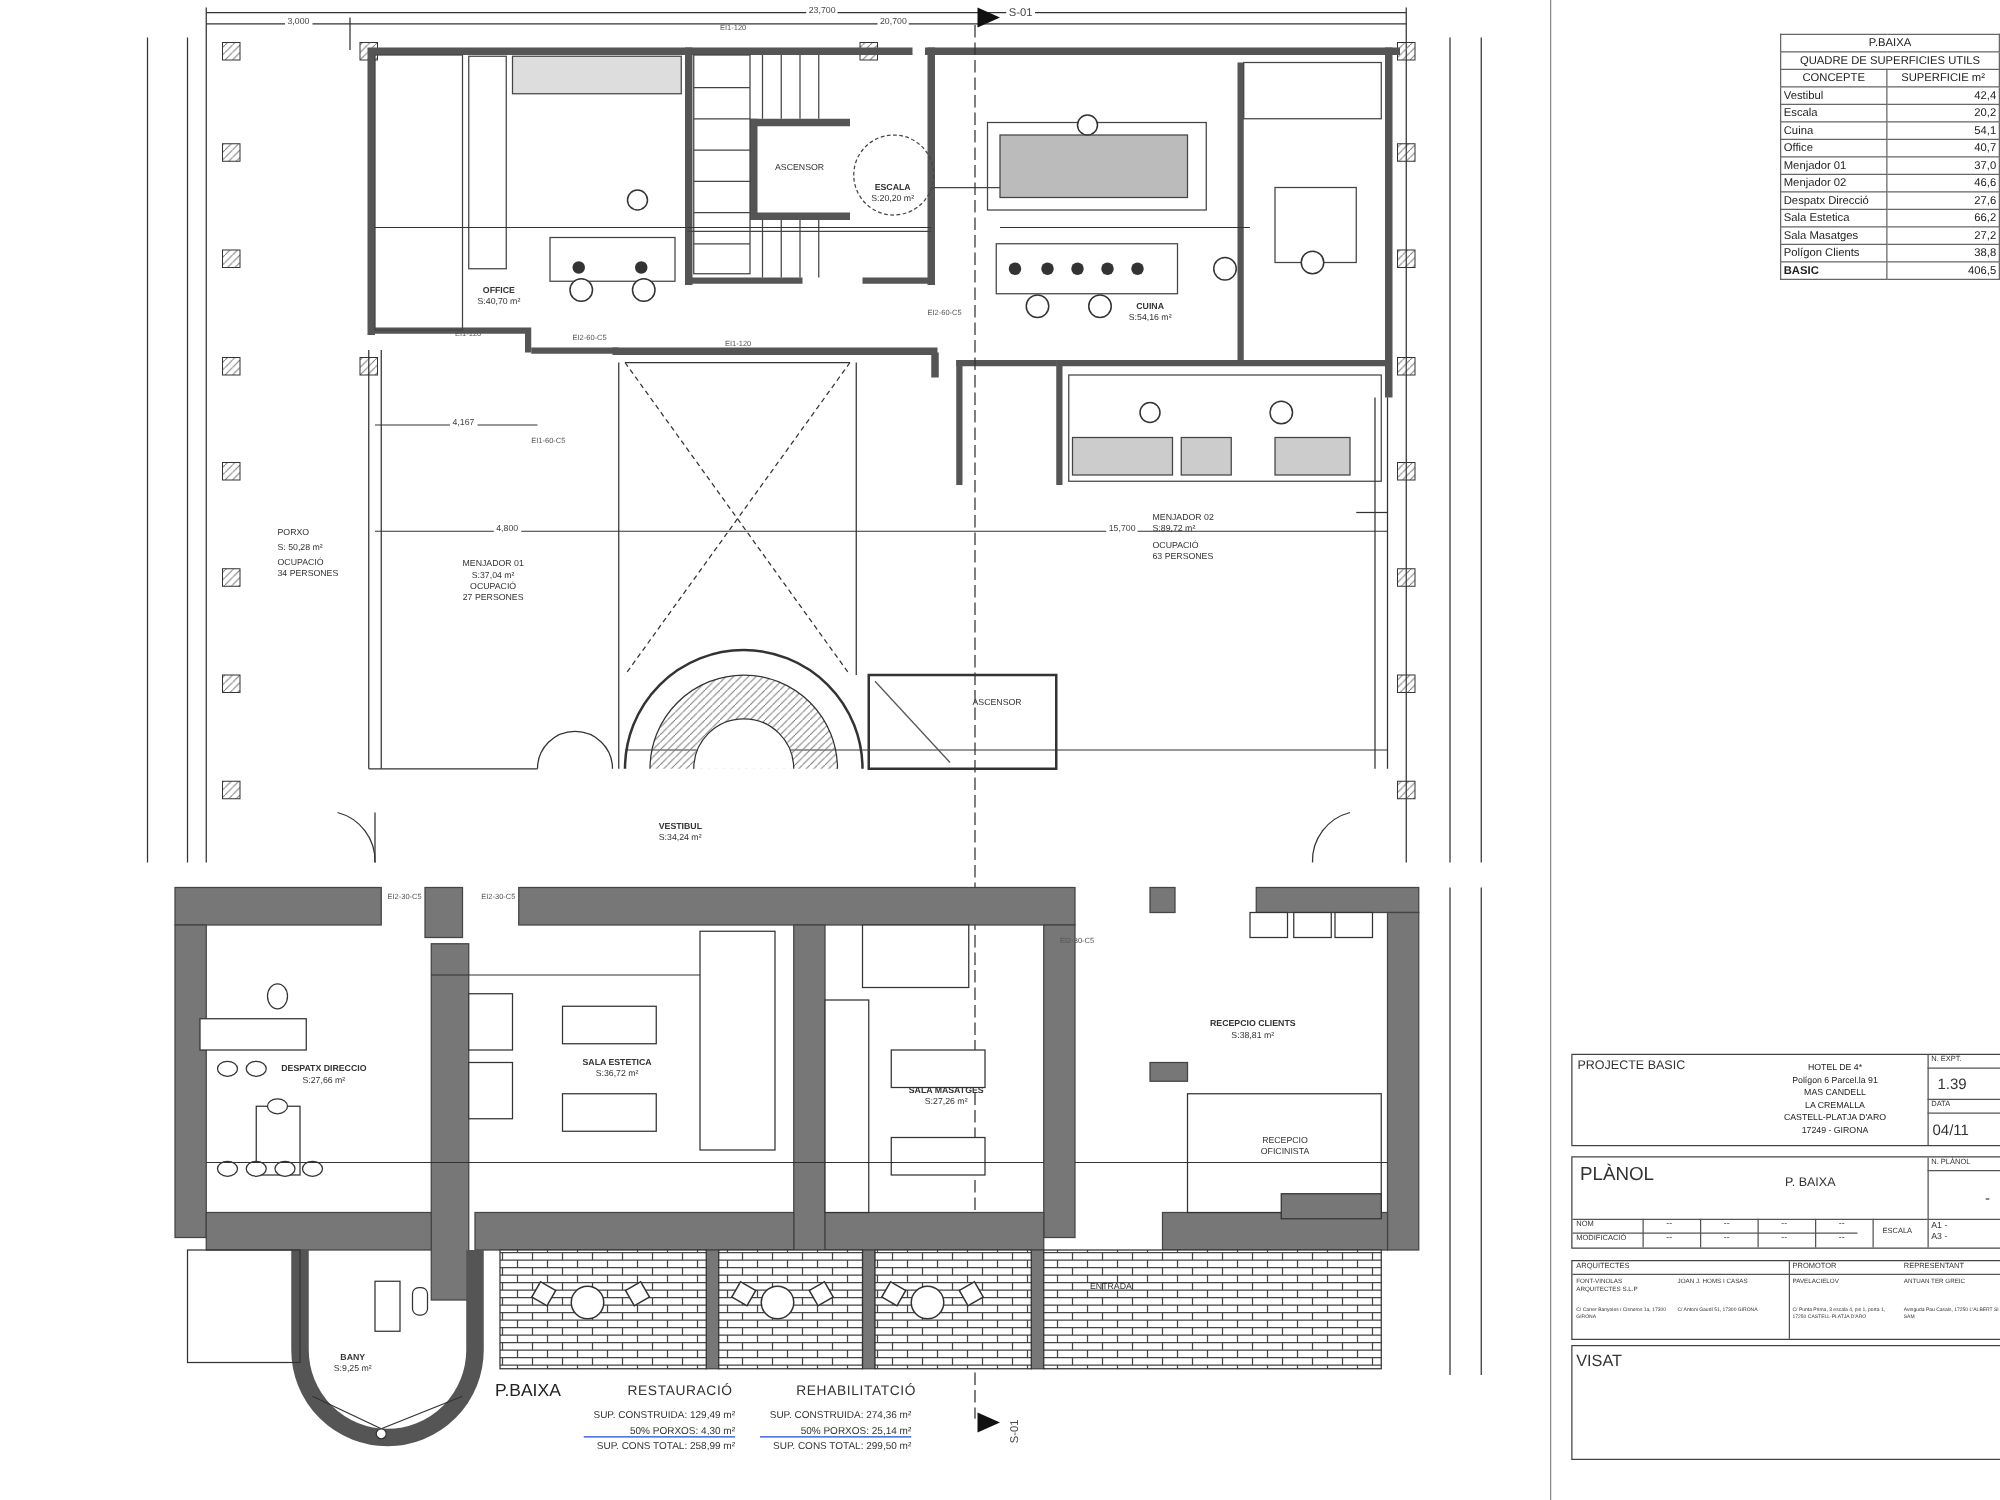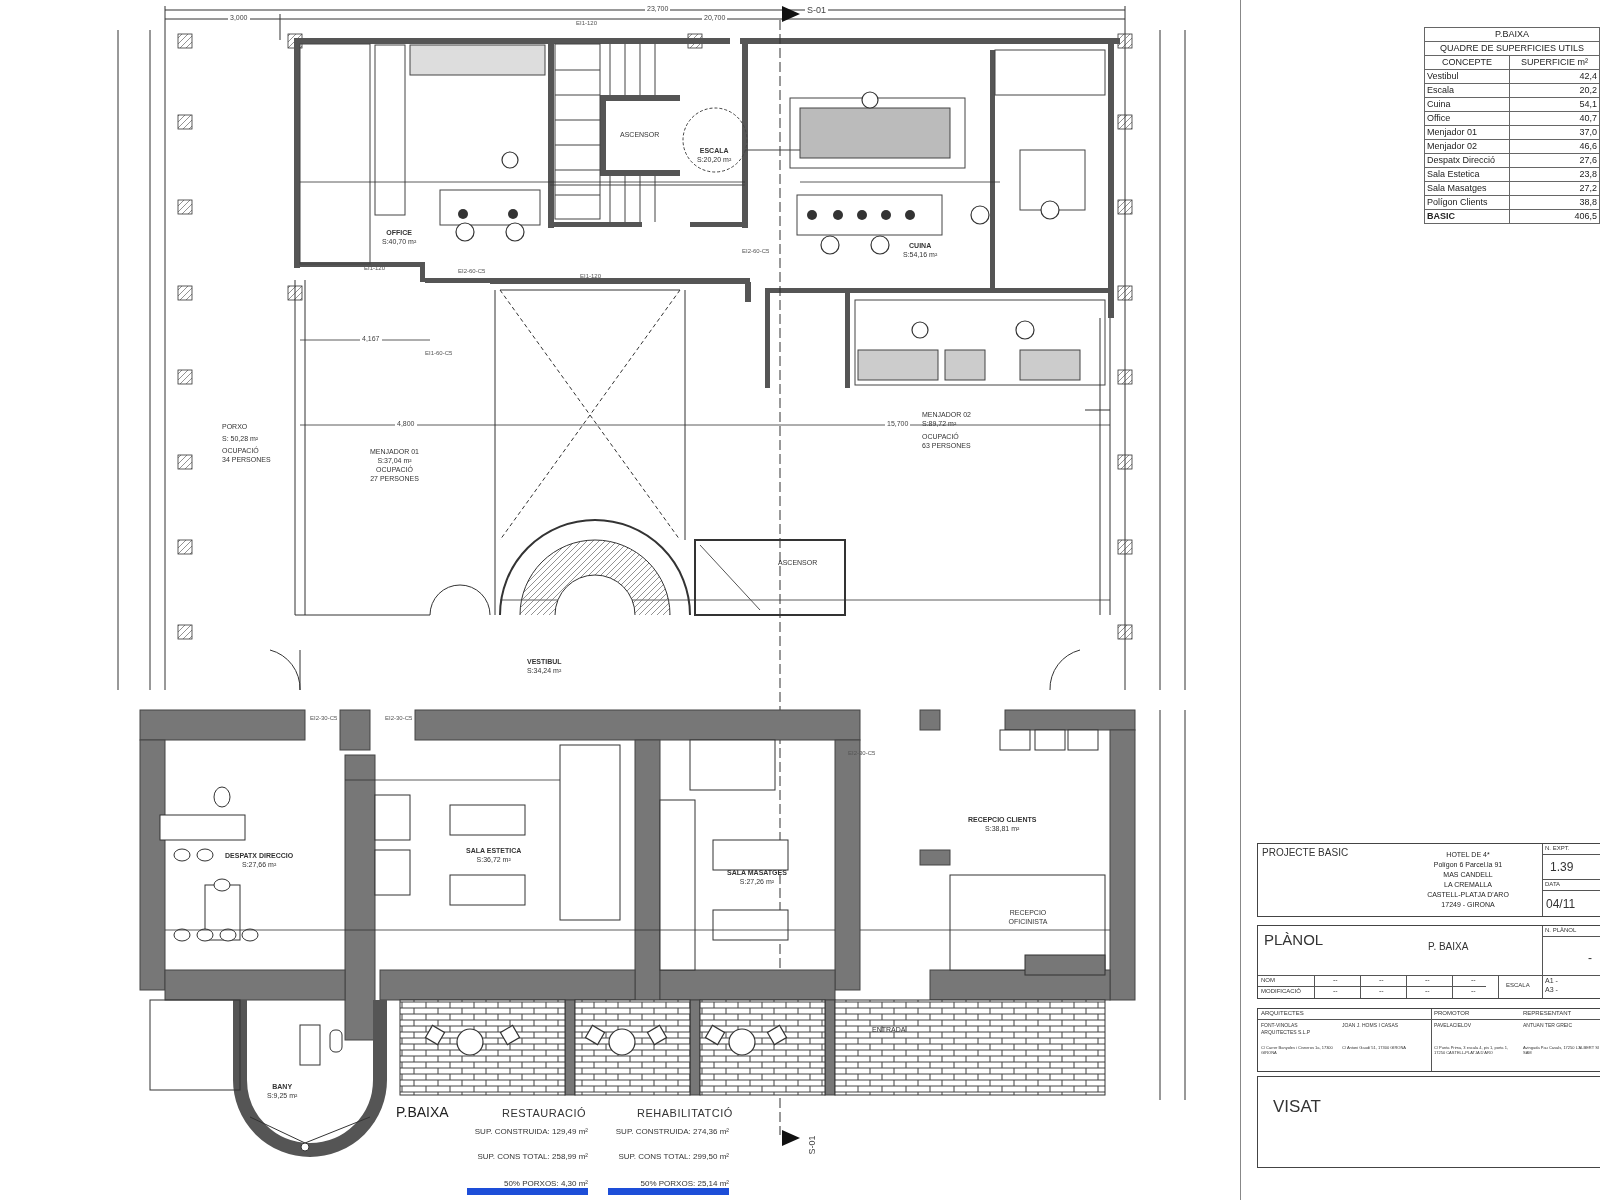--- a/index.html
+++ b/index.html
@@ -430,7 +430,7 @@
       </tr>
   <tr>
         <td>Sala Estetica</td>
-        <td class="r">23,8</td>
+        <td class="r">66,2</td>
       </tr>
   <tr>
         <td>Sala Masatges</td>

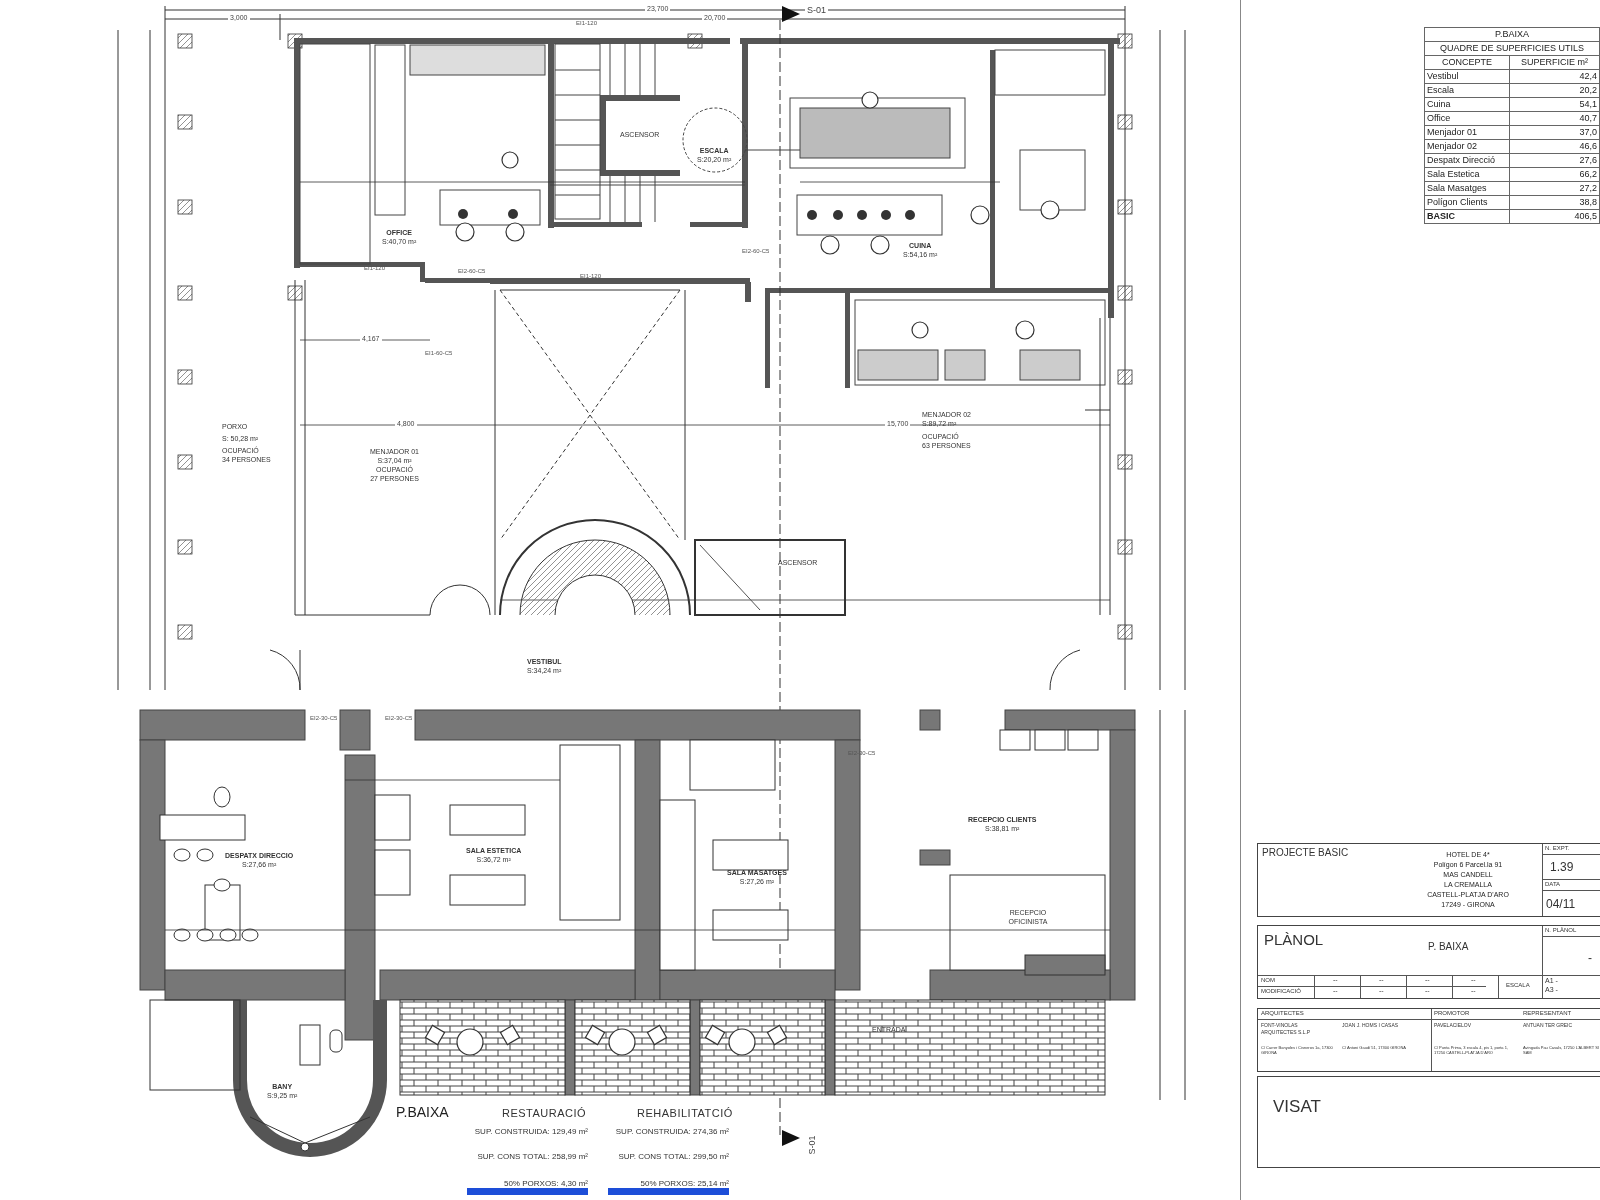--- a/index.html
+++ b/index.html
@@ -514,7 +514,7 @@
 </div>
 
 <div class="tb" style="left:1257px;top:1076px;width:343px;height:90px;">
-  <span class="t" style="left:15px;top:4px;font-size:17px;margin-top:16px;">VISAT</span>
+  <span class="t" style="left:3px;top:4px;font-size:13px;">VISAT</span>
 </div>
 
 </body></html>

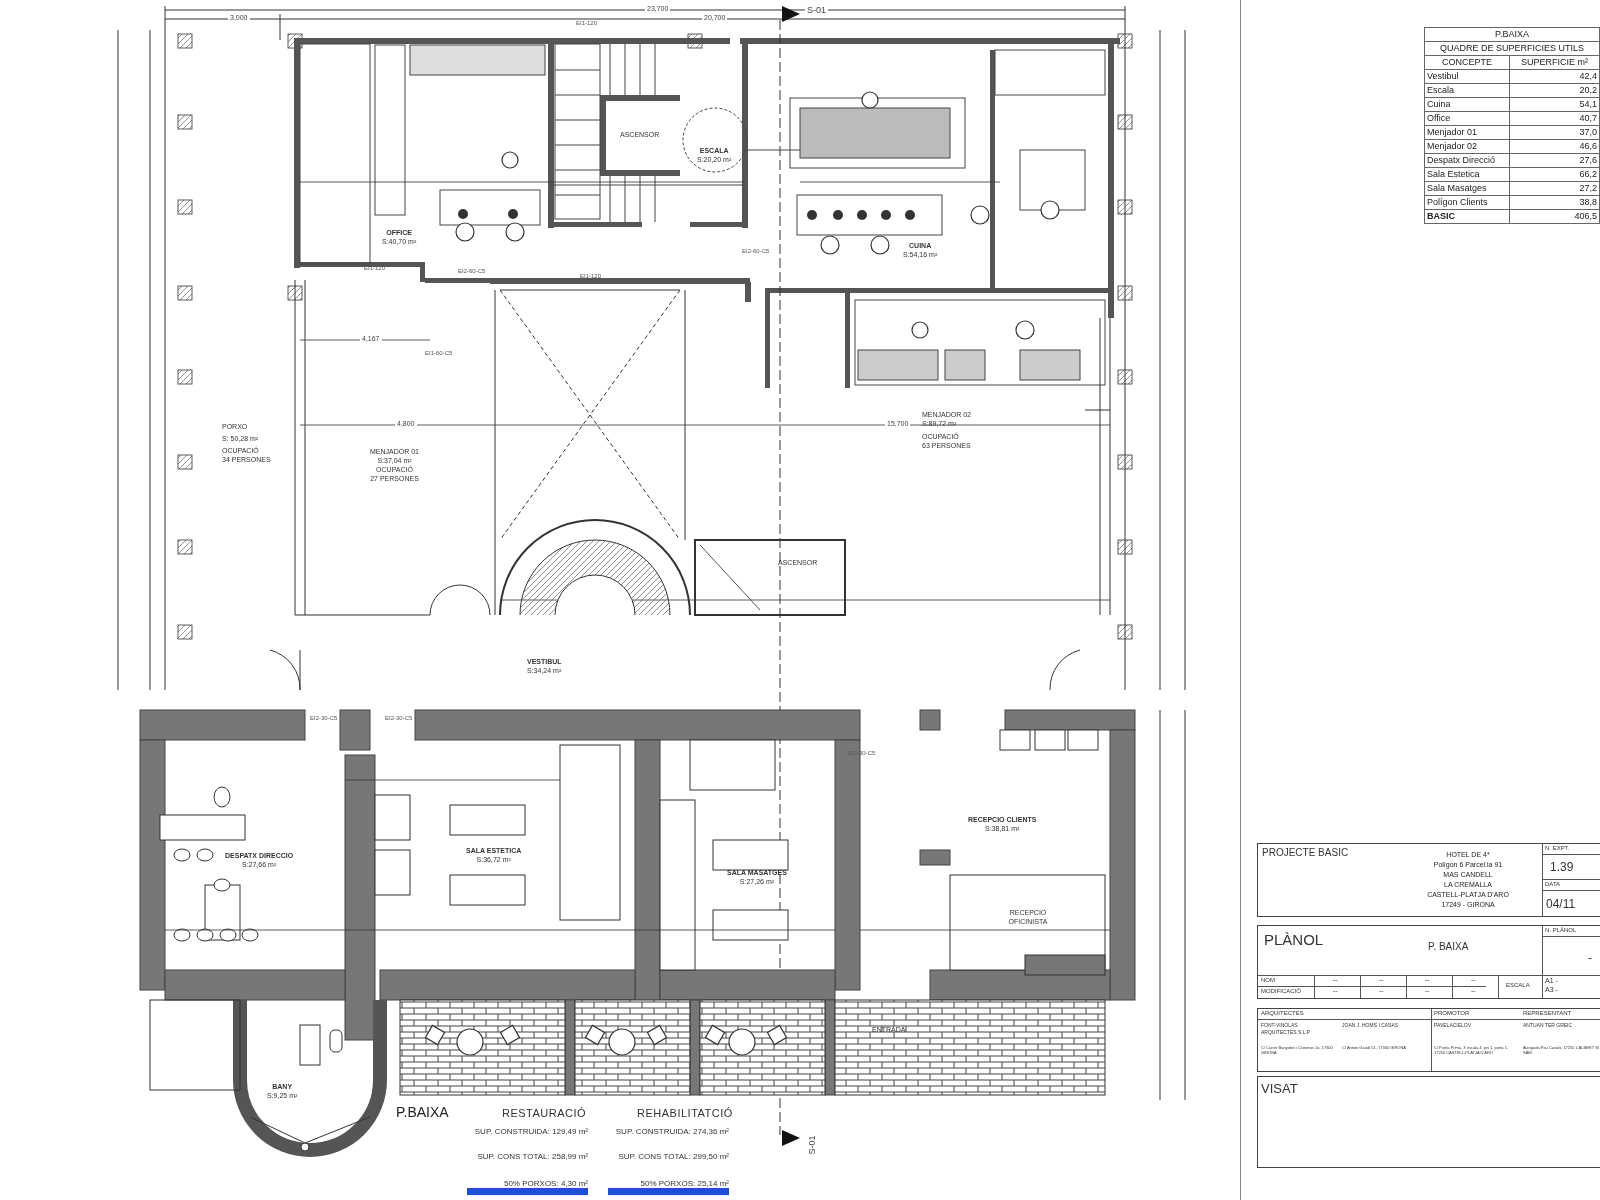--- a/index.html
+++ b/index.html
@@ -22,7 +22,7 @@
   .plan-label{position:absolute;font-size:14px;color:#222;white-space:nowrap;}
   .section-title{position:absolute;font-size:11px;color:#333;letter-spacing:0.5px;white-space:nowrap;}
   .section-line{position:absolute;font-size:8px;color:#333;white-space:nowrap;text-align:right;}
-  .ul{border-bottom:7px solid #1d4ed8;margin-top:39px;}
+  .ul{border-bottom:1px solid #1d4ed8;}
 </style>
 </head>
 <body>

